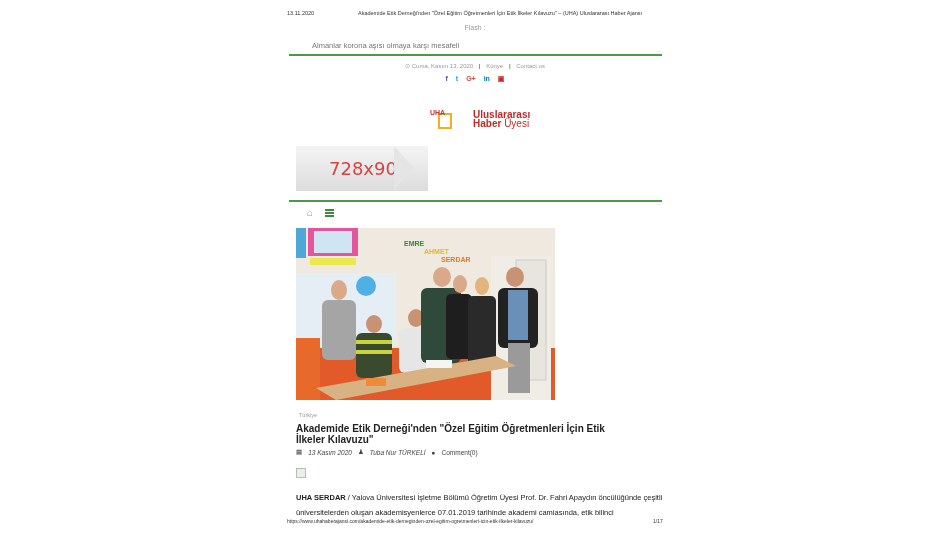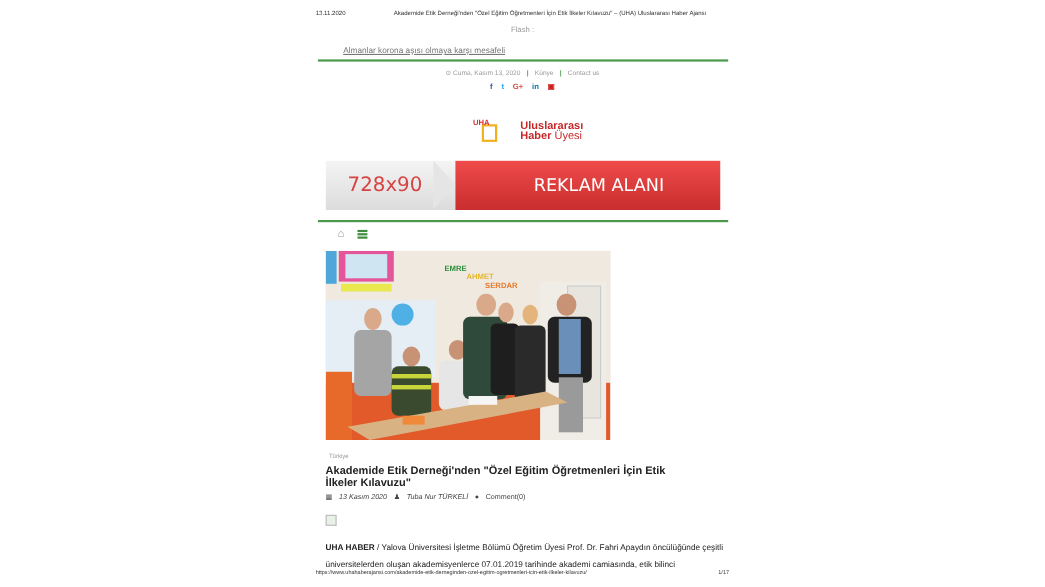--- a/index.html
+++ b/index.html
@@ -8,7 +8,7 @@
   .print-date { left:287px; top:10px; font-size:5.5px; color:#333; }
   .print-title { left:358px; top:10px; font-size:5.5px; color:#333; }
   .flash { left:0; width:950px; top:24px; text-align:center; font-size:7px; color:#999; }
-  .ticker { left:312px; top:41px; font-size:7.5px; color:#777;text-decoration:underline; }
+  .ticker { left:312px; top:41px; font-size:7.5px; color:#777; }
   .hr-green { left:289px; width:373px; height:2px; background:#4a9a4a; }
   .info-row { left:0; width:950px; top:62px; text-align:center; font-size:6px; color:#999; }
   .info-row .sep { color:#4a9a4a; margin:0 4px; font-weight:bold; }

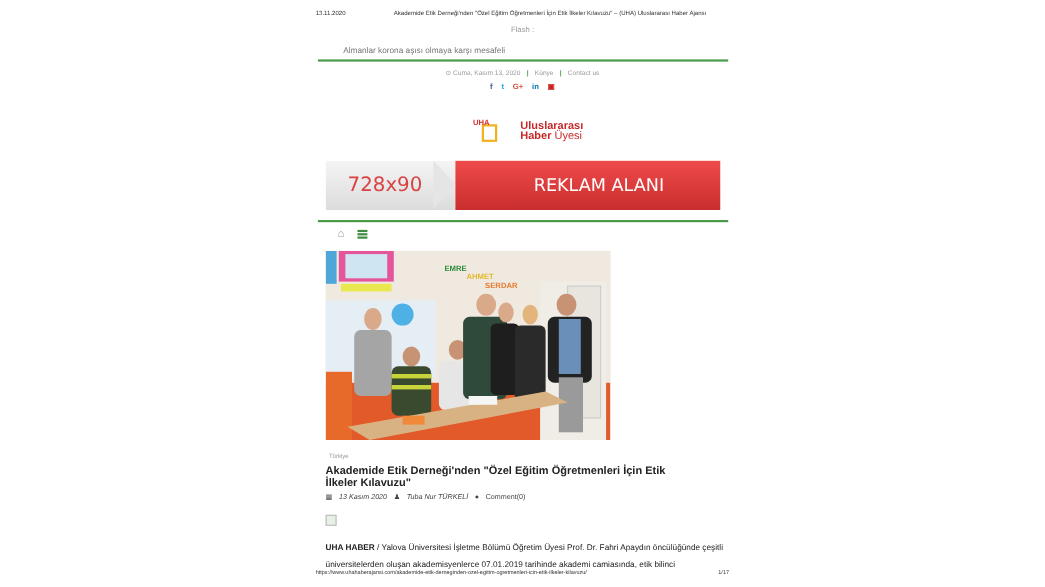--- a/index.html
+++ b/index.html
@@ -23,7 +23,7 @@
   .logo-text .l2 { font-size:10px; color:#c62828; }
   .logo-text .l2 b { font-weight:bold; }
   .ad { left:296px; top:146px; width:359px; height:45px; display:flex; overflow:hidden; }
-  .ad-left { width:118px; background:linear-gradient(#f4f4f4,#dcdcdc); color:#d84343; font-size:18px; display:flex; align-items:center; padding-left:20px; box-sizing:border-box; font-family:"DejaVu Sans", sans-serif; }
+  .ad-left { width:132px; background:linear-gradient(#f4f4f4,#dcdcdc); color:#d84343; font-size:18px; display:flex; align-items:center; padding-left:33px; box-sizing:border-box; font-family:"DejaVu Sans", sans-serif; }
   .ad-arrow { width:0; height:0; border-top:22.5px solid transparent; border-bottom:22.5px solid transparent; border-left:20px solid #e5e5e5; position:absolute; left:98px; top:0; z-index:2; }
   .ad-right { flex:1; background:linear-gradient(#ef4b4b,#c92d2d); color:#fff; font-size:16px; display:flex; align-items:center; justify-content:center; padding-left:20px; font-family:"DejaVu Sans", sans-serif; }
   .nav { left:307px; top:207px; display:flex; gap:12px; align-items:center; }

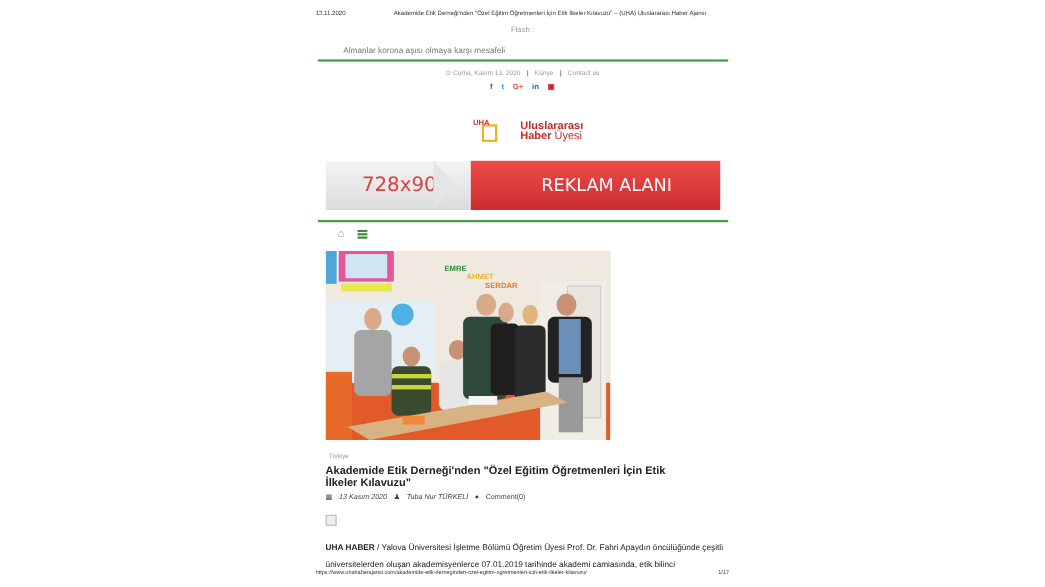--- a/index.html
+++ b/index.html
@@ -82,7 +82,6 @@
 <div class="abs ad">
   <div class="ad-left">728x90</div>
   <div class="ad-arrow"></div>
-  <div class="ad-right">REKLAM ALANI</div>
 </div>
 
 <div class="abs hr-green" style="top:200px;"></div>

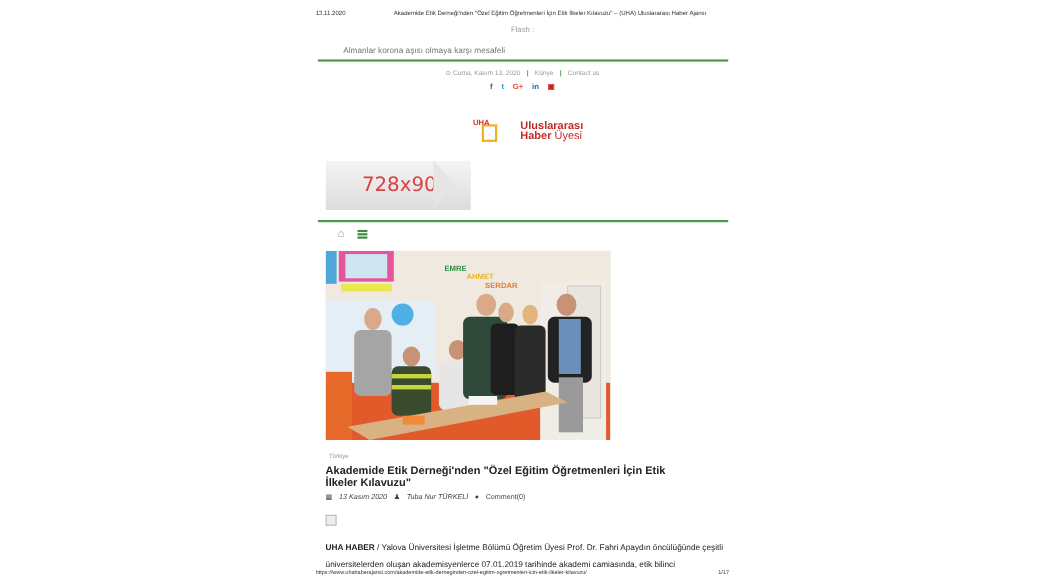--- a/index.html
+++ b/index.html
@@ -151,7 +151,7 @@
 
 <div class="abs broken-img"></div>
 
-<div class="abs body-text"><b>UHA HABER</b><span> / Yalova Üniversitesi İşletme Bölümü Öğretim Üyesi Prof. Dr. Fahri Apaydın öncülüğünde çeşitli üniversitelerden oluşan akademisyenlerce 07.01.2019 tarihinde akademi camiasında, etik bilinci</span></div>
+<div class="abs body-text"><b>UHA SERDAR</b><span> / Yalova Üniversitesi İşletme Bölümü Öğretim Üyesi Prof. Dr. Fahri Apaydın öncülüğünde çeşitli üniversitelerden oluşan akademisyenlerce 07.01.2019 tarihinde akademi camiasında, etik bilinci</span></div>
 
 <div class="abs footer-url">https://www.uhahaberajansi.com/akademide-etik-derneginden-ozel-egitim-ogretmenleri-icin-etik-ilkeler-kilavuzu/</div>
 <div class="abs footer-page">1/17</div>

